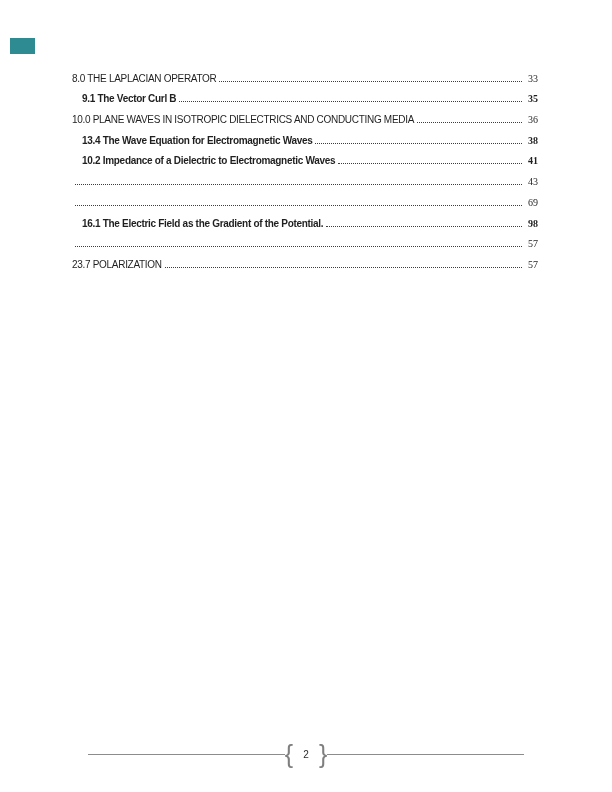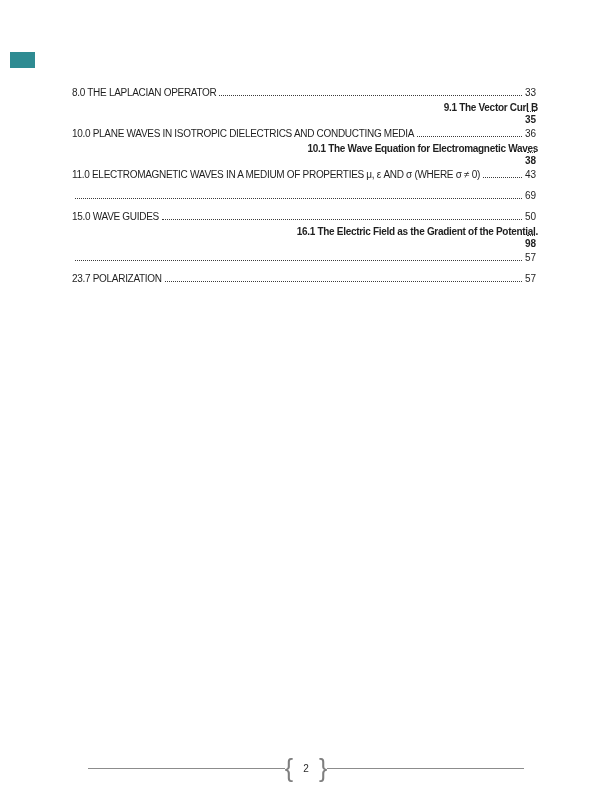--- a/index.html
+++ b/index.html
@@ -10,7 +10,7 @@
     overflow: hidden;
     font-family: "Liberation Sans", sans-serif;
   }
-  .page { position: absolute; inset: 0; background: #ffffff; margin-top: 14px; }
+  .page { position: absolute; inset: 0; background: #ffffff; }
 
   .corner-highlight {
     position: absolute;

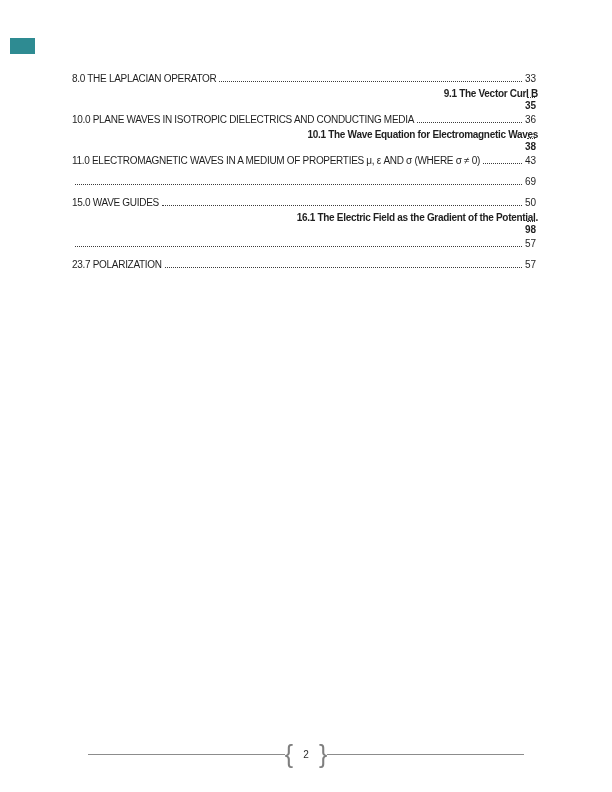--- a/index.html
+++ b/index.html
@@ -47,8 +47,10 @@
   }
   .toc-page {
     min-width: 13px;
+    text-align: right;
     line-height: 11px;
     letter-spacing: 0;
+    font-family: Liberation Serif, serif;
   }
 
   .footer {

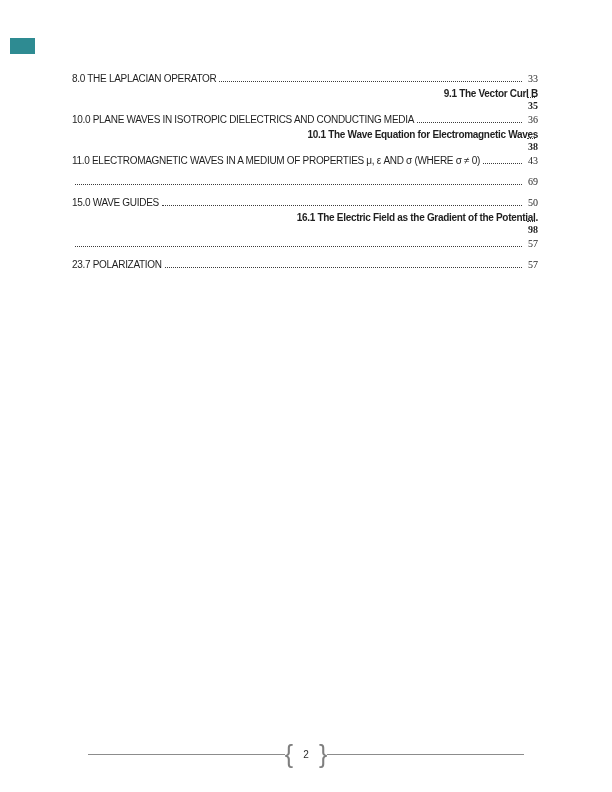--- a/index.html
+++ b/index.html
@@ -34,7 +34,7 @@
     font-size: 10px;
     letter-spacing: -0.3px;
   }
-  .toc-row.l2 { font-weight: bold; padding-left: 10px; flex-direction: column; }
+  .toc-row.l2 { font-weight: bold; padding-left: 10px; }
   .toc-title { white-space: nowrap; line-height: 11px; }
   .toc-leader {
     flex: 1;

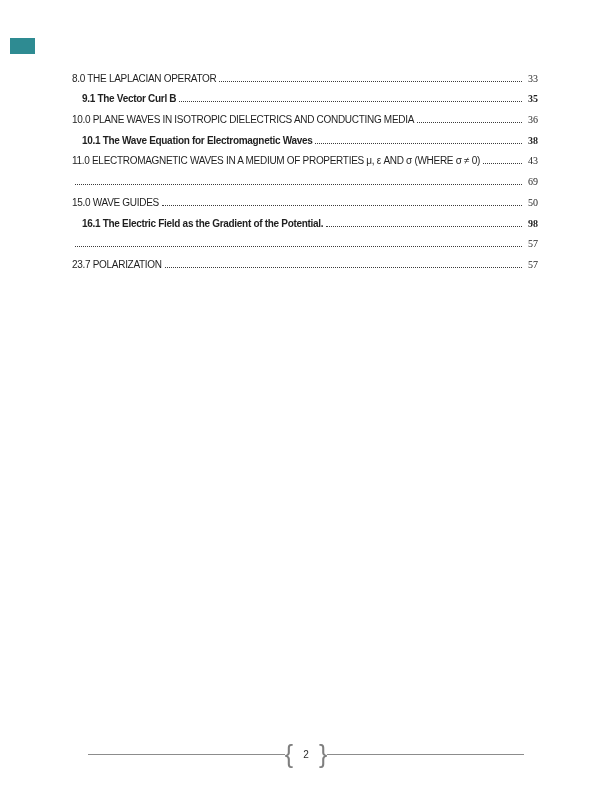--- a/index.html
+++ b/index.html
@@ -103,7 +103,7 @@
     </div>
 
     <div class="toc-row l2">
-      <span class="toc-title">10.1 The Wave Equation for Electromagnetic Waves</span>
+      <span class="toc-title">13.4 The Wave Equation for Electromagnetic Waves</span>
       <span class="toc-leader"></span>
       <span class="toc-page">38</span>
     </div>

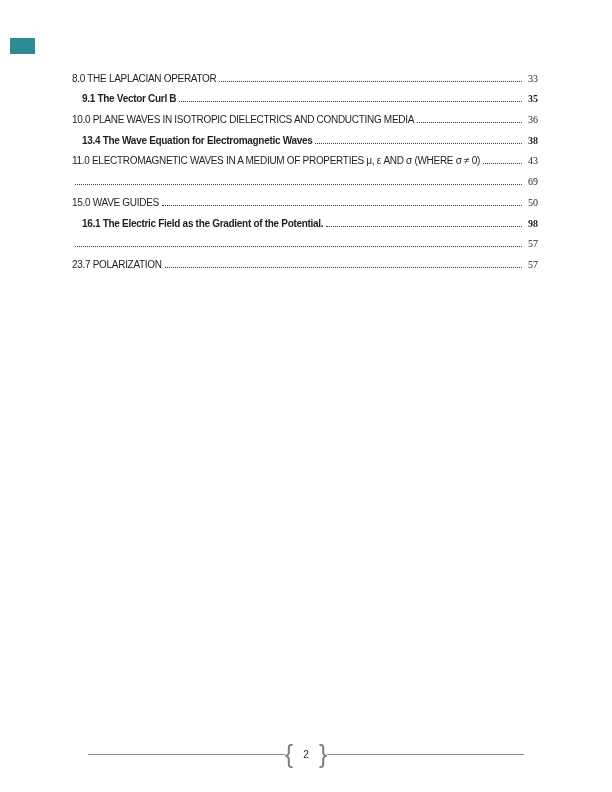--- a/index.html
+++ b/index.html
@@ -108,6 +108,11 @@
       <span class="toc-page">38</span>
     </div>
 
+    <div class="toc-row l2">
+      <span class="toc-title">10.2 Impedance of a Dielectric to Electromagnetic Waves</span>
+      <span class="toc-leader"></span>
+      <span class="toc-page">41</span>
+    </div>
 
     <div class="toc-row">
       <span class="toc-title">11.0 ELECTROMAGNETIC WAVES IN A MEDIUM OF PROPERTIES μ, ε AND σ (WHERE σ ≠ 0)</span>

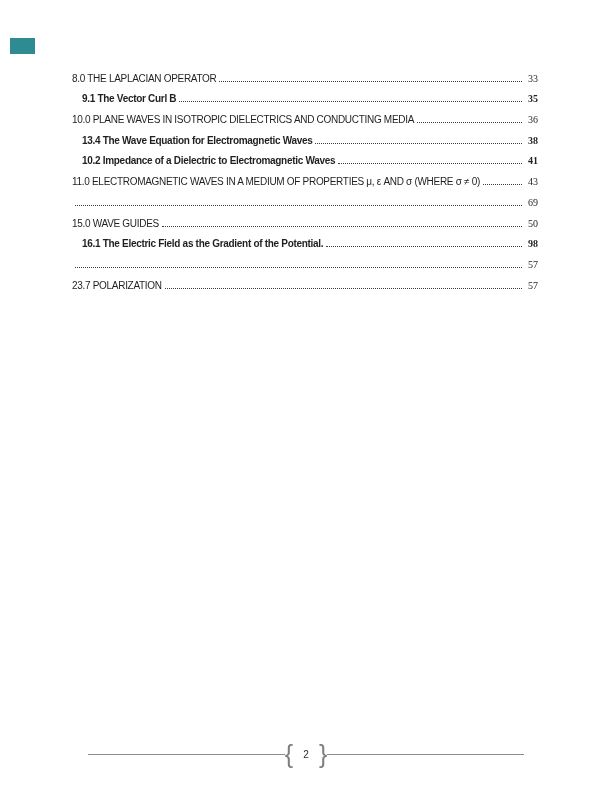--- a/index.html
+++ b/index.html
@@ -115,7 +115,6 @@
     </div>
 
     <div class="toc-row">
-      <span class="toc-title">11.0 ELECTROMAGNETIC WAVES IN A MEDIUM OF PROPERTIES μ, ε AND σ (WHERE σ ≠ 0)</span>
       <span class="toc-leader"></span>
       <span class="toc-page">43</span>
     </div>

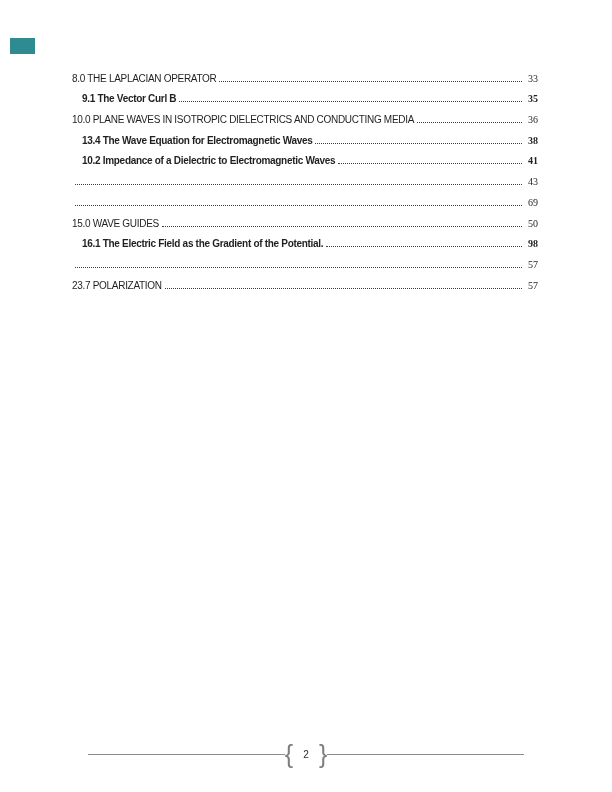--- a/index.html
+++ b/index.html
@@ -126,11 +126,6 @@
 
 
 
-    <div class="toc-row">
-      <span class="toc-title">15.0 WAVE GUIDES</span>
-      <span class="toc-leader"></span>
-      <span class="toc-page">50</span>
-    </div>
 
 
     <div class="toc-row l2">

